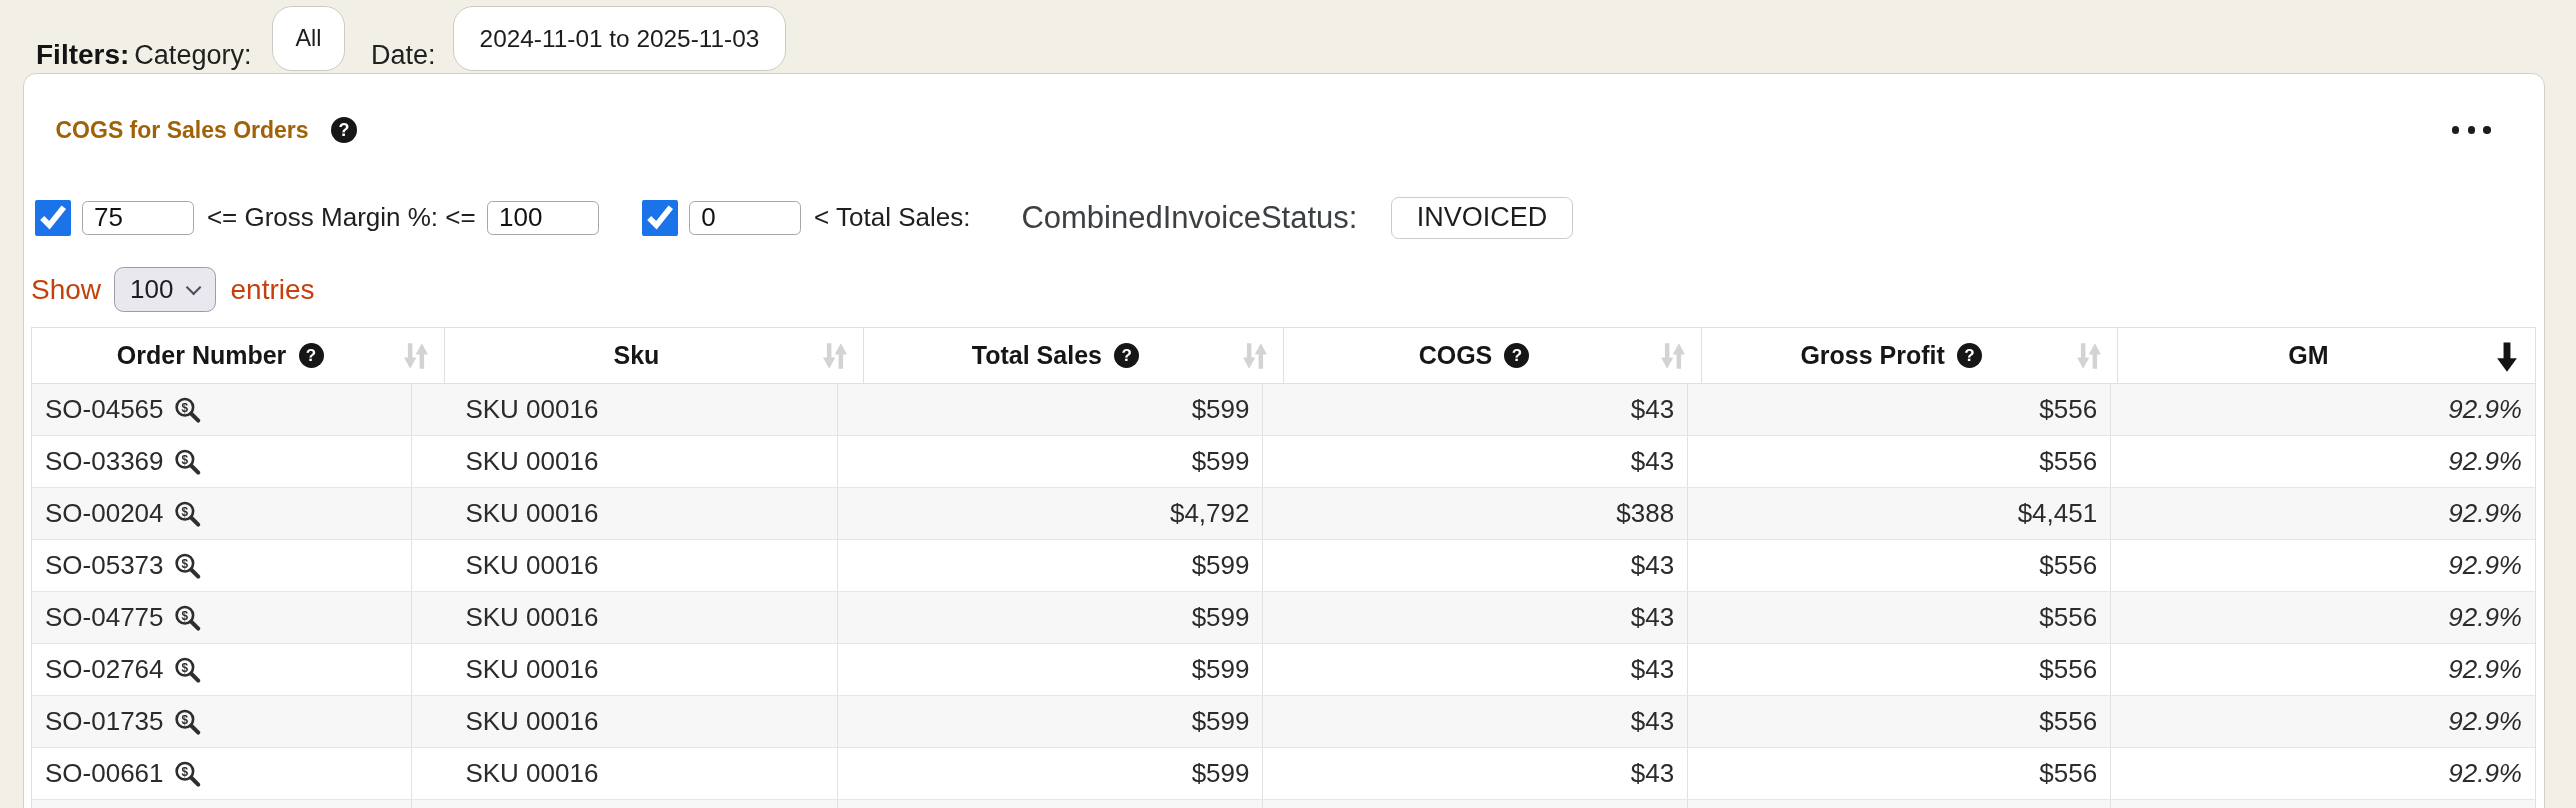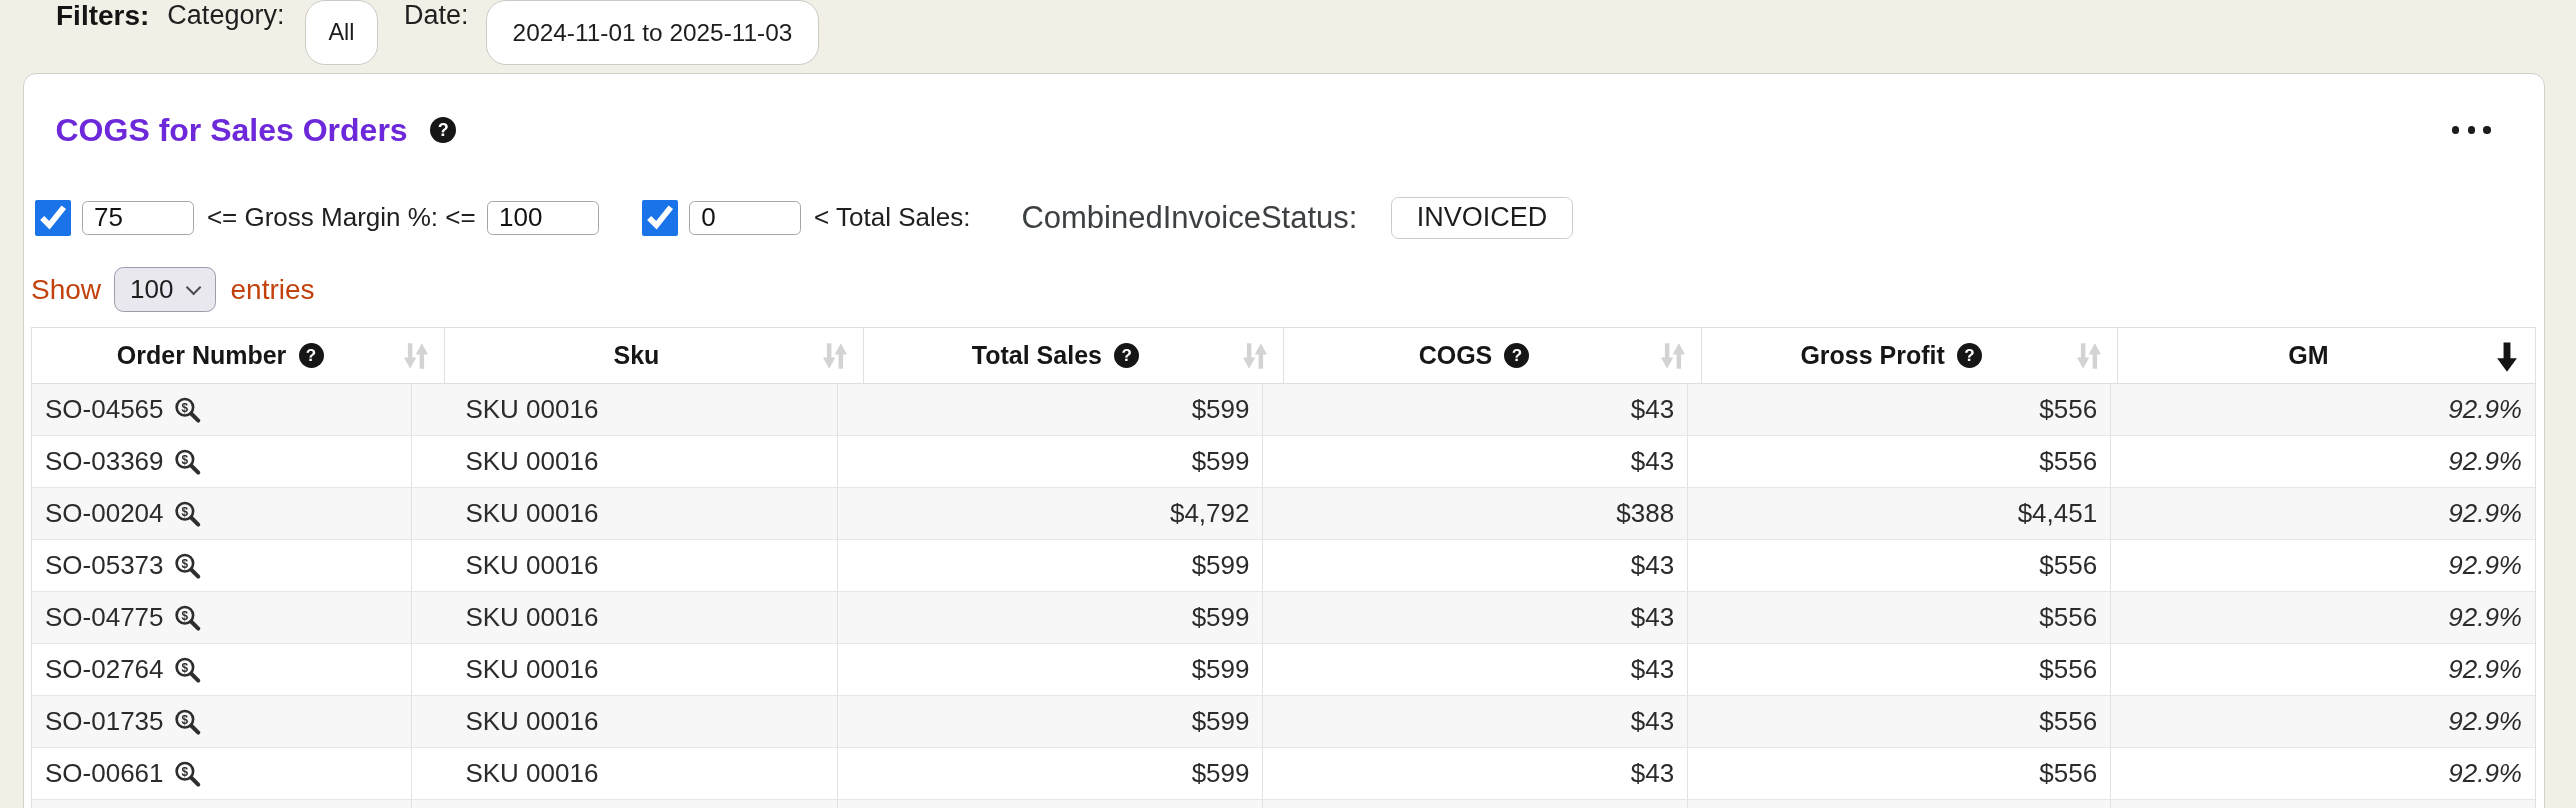--- a/index.html
+++ b/index.html
@@ -15,8 +15,8 @@
   .topbar {
     height: 71px;
     display: flex;
-    align-items: flex-start;
-    padding-left: 56px;
+    align-items: flex-end;
+    padding-left: 36px;
   }
   .topbar .lbl-strong { font-size: 28px; font-weight: 700; color: #141414; }
   .topbar .lbl { font-size: 27px; color: #202020; margin-left: 18px; }

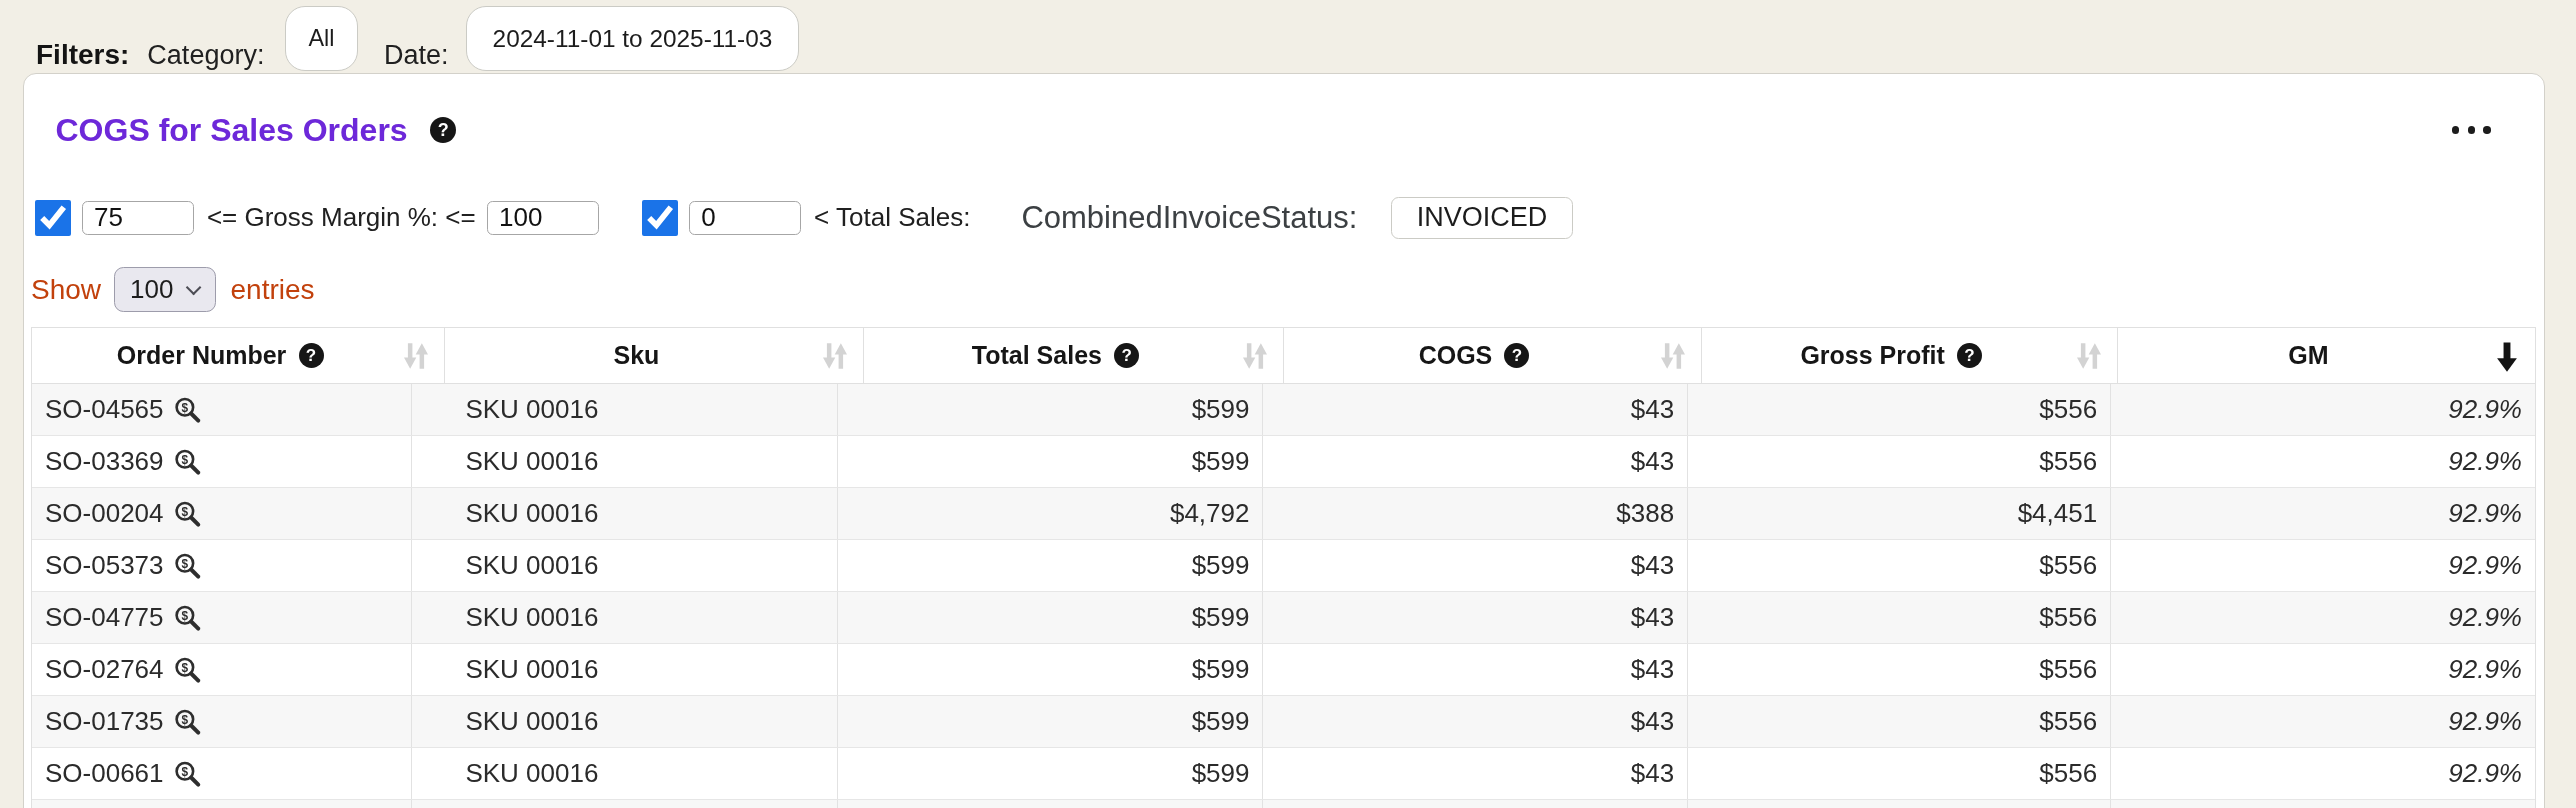--- a/index.html
+++ b/index.html
@@ -19,7 +19,7 @@
     padding-left: 36px;
   }
   .topbar .lbl-strong { font-size: 28px; font-weight: 700; color: #141414; }
-  .topbar .lbl { font-size: 27px; color: #202020; margin-left: 18px; }
+  .topbar .lbl { font-size: 27px; color: #202020; margin-left: 5px; }
   .chip {
     background: #ffffff;
     border: 1.9px solid #cbcbc5;

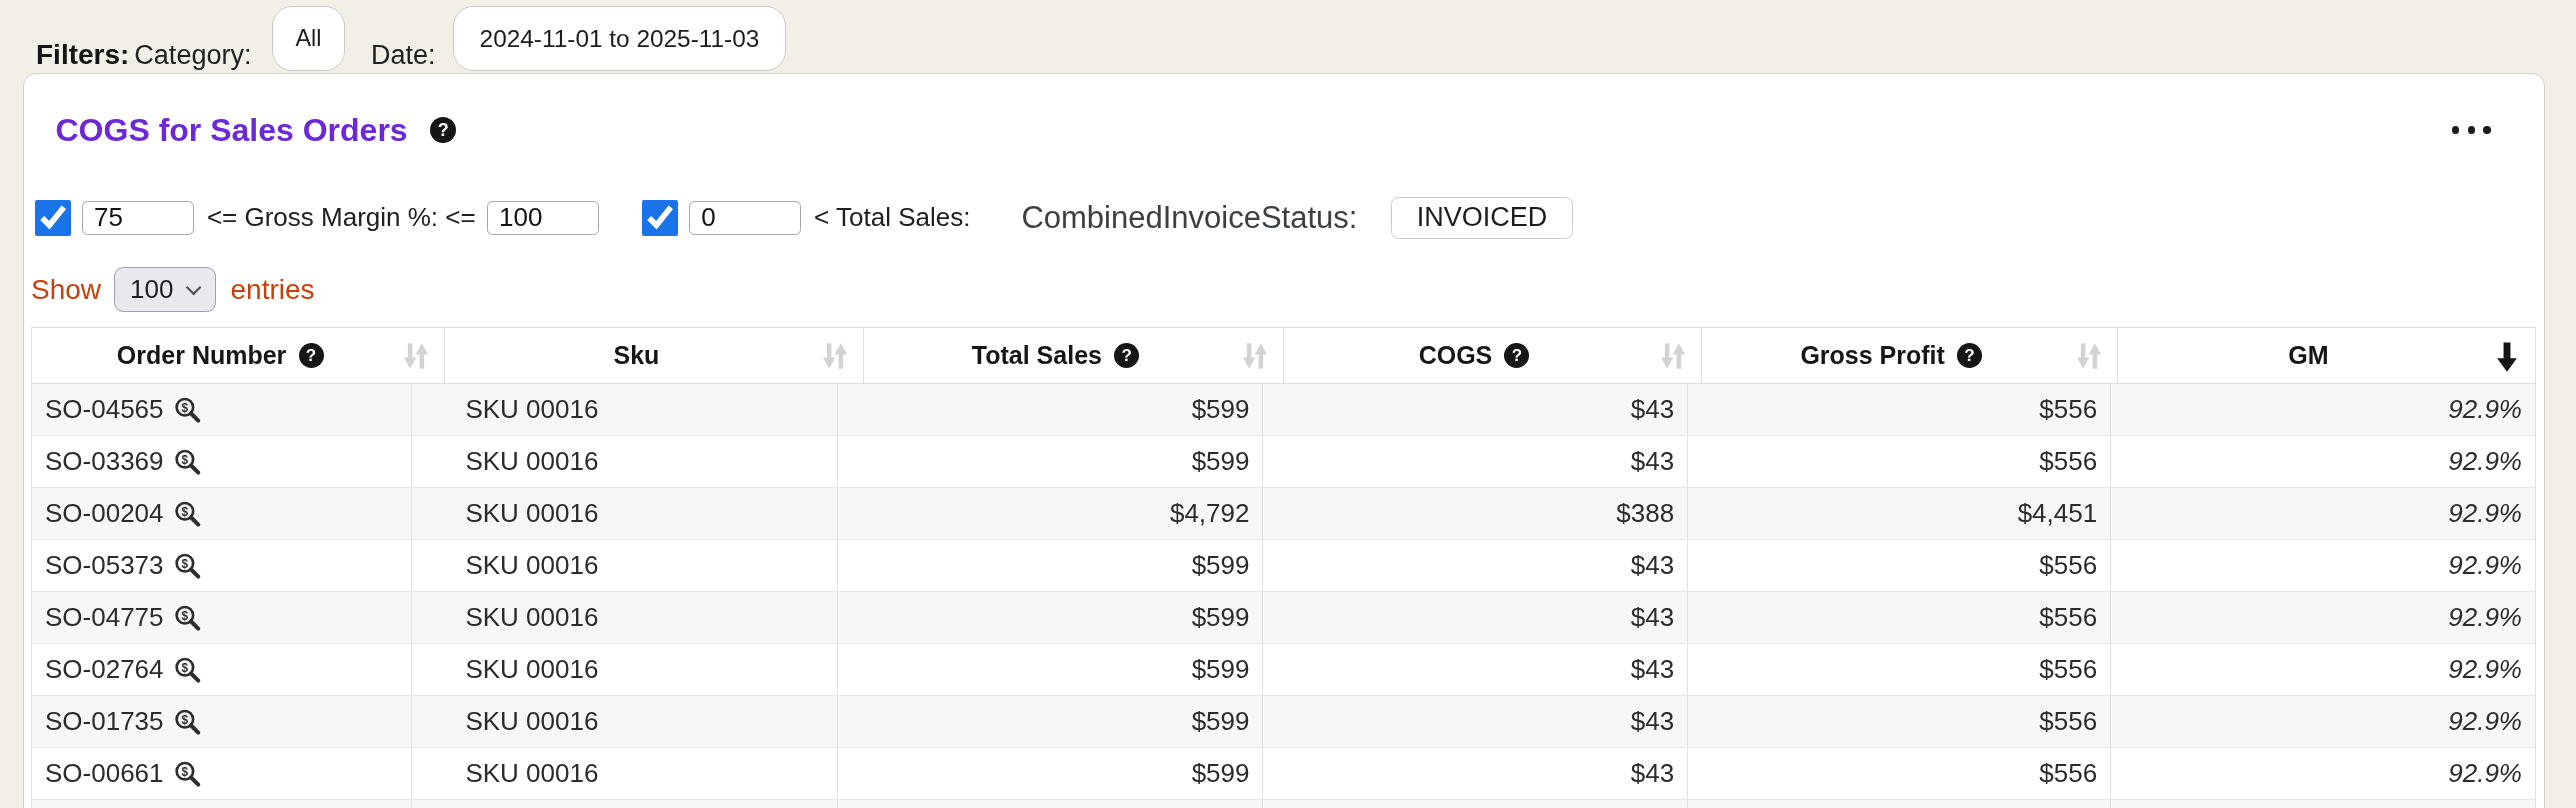--- a/index.html
+++ b/index.html
@@ -52,7 +52,7 @@
     padding: 37px 47px 0 32px;
     height: 75px;
   }
-  .card-title { font-size: 32px; font-weight: 700; color: #6d28d9; }
+  .card-title { font-size: 23px; font-weight: 700; color: #a16207; }
   .qicon {
     display: inline-flex;
     align-items: center;

